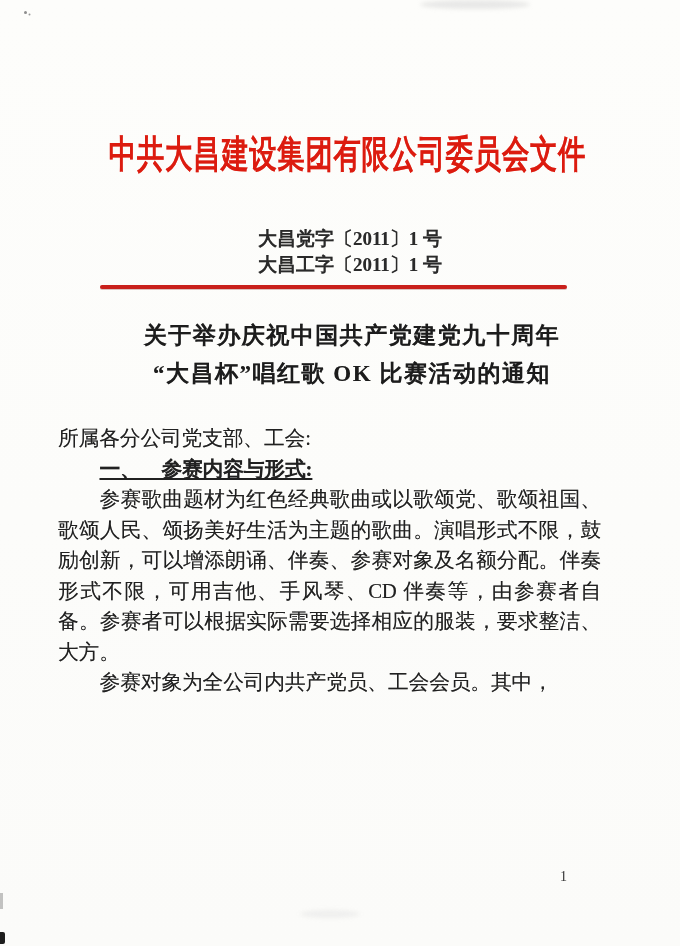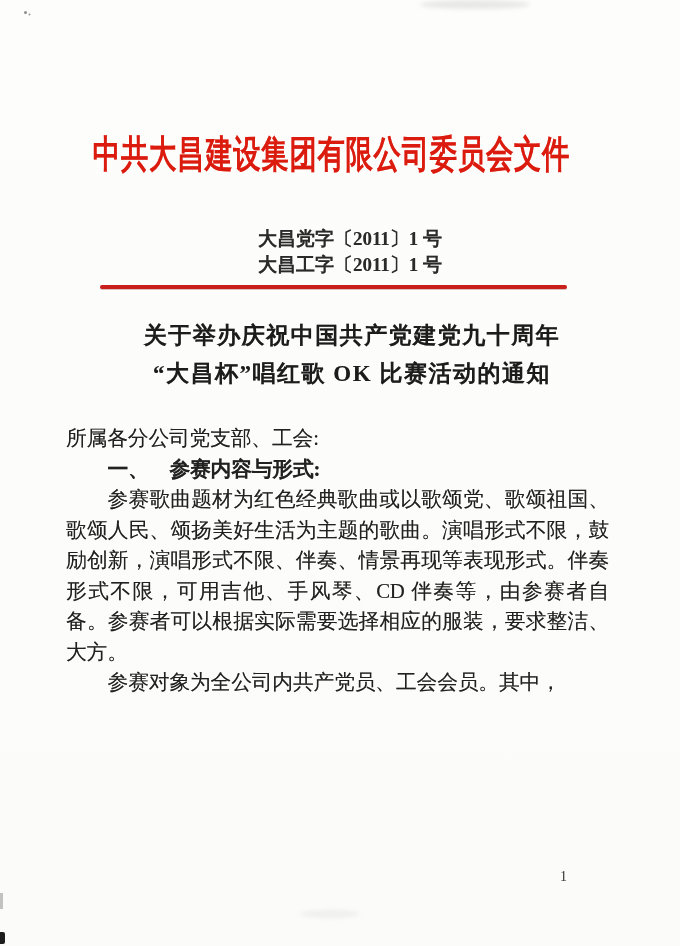--- a/index.html
+++ b/index.html
@@ -21,7 +21,7 @@
   .red-header {
     position: absolute;
     top: 130px;
-    left: 0;
+    left: 16px;
     width: 588px;
     text-align: center;
     white-space: nowrap;

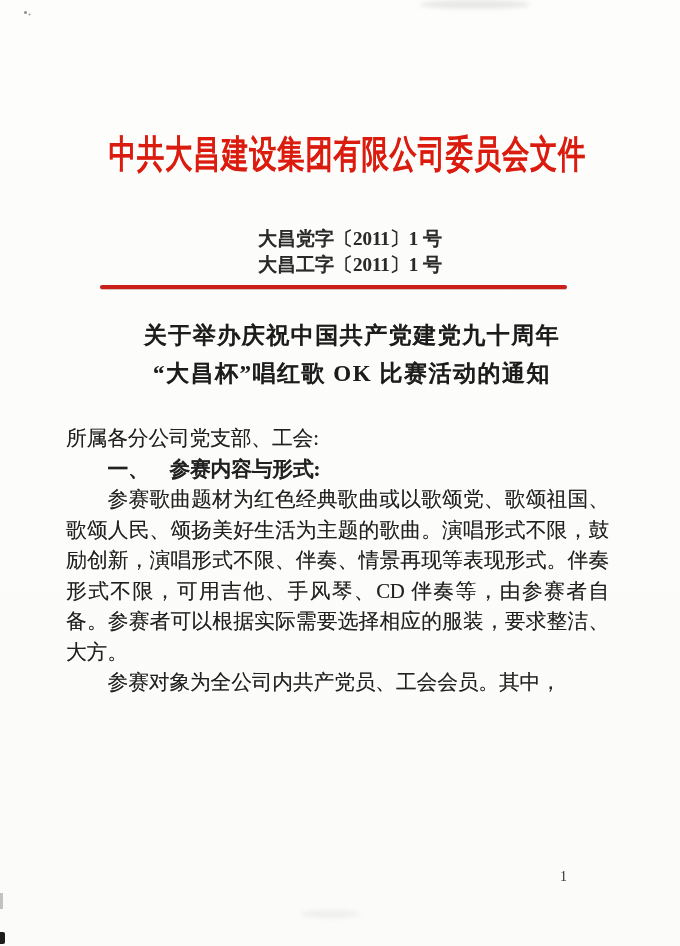--- a/index.html
+++ b/index.html
@@ -83,7 +83,7 @@
   .doc-body {
     position: absolute;
     top: 423px;
-    left: 66px;
+    left: 58px;
     width: 543px;
     font-size: 20.8px;
     line-height: 30.5px;

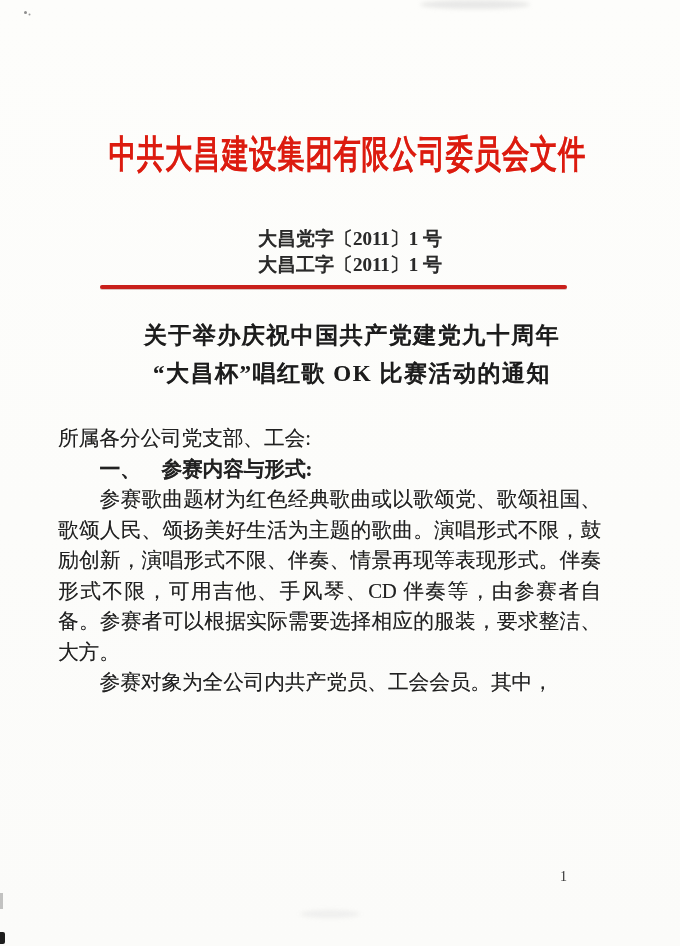--- a/index.html
+++ b/index.html
@@ -95,7 +95,7 @@
   .doc-body p { margin: 0; }
   .salutation { text-indent: 0; }
   .para { text-indent: 2em; }
-  .heading { text-indent: 2em; font-weight: bold; }
+  .heading { text-indent: 2em; font-weight: bold; text-decoration: underline; }
 
   
   .page-number {

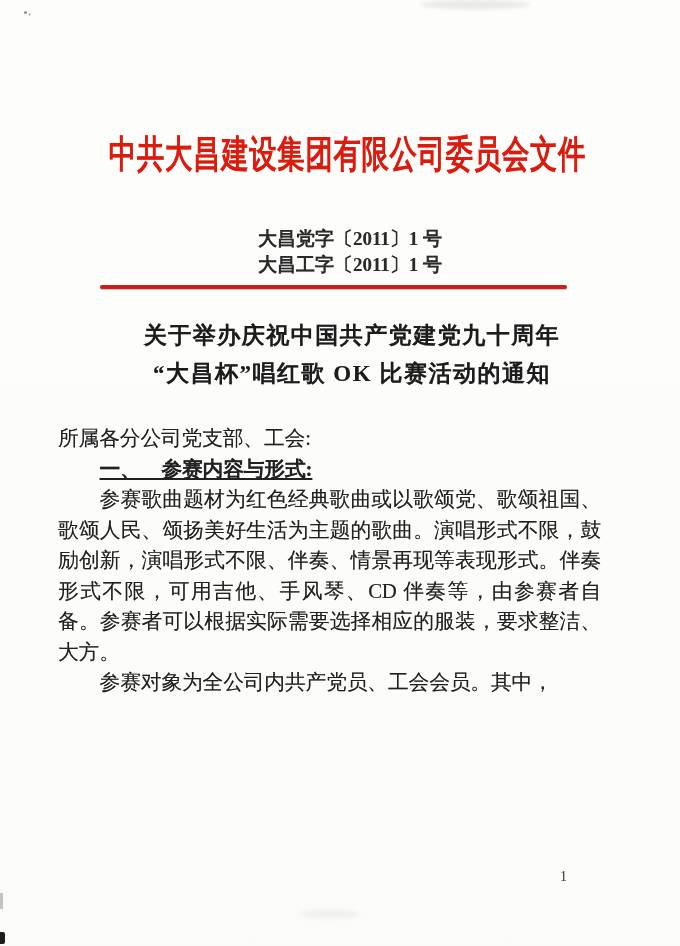--- a/index.html
+++ b/index.html
@@ -164,7 +164,7 @@
   <div class="doc-body">
     <p class="salutation">所属各分公司党支部、工会:</p>
     <p class="heading">一、　参赛内容与形式:</p>
-    <p class="para">参赛歌曲题材为红色经典歌曲或以歌颂党、歌颂祖国、歌颂人民、颂扬美好生活为主题的歌曲。演唱形式不限，鼓励创新，演唱形式不限、伴奏、情景再现等表现形式。伴奏形式不限，可用吉他、手风琴、CD 伴奏等，由参赛者自备。参赛者可以根据实际需要选择相应的服装，要求整洁、大方。</p>
+    <p class="para">参赛歌曲题材为红色经典歌曲或以歌颂党、歌颂祖国、歌颂人民、颂扬美好生活为主题的歌曲。演唱形式不限，鼓励创新，可以增添朗诵、伴奏、参赛对象及名额分配。伴奏形式不限，可用吉他、手风琴、CD 伴奏等，由参赛者自备。参赛者可以根据实际需要选择相应的服装，要求整洁、大方。</p>
     <p class="para">参赛对象为全公司内共产党员、工会会员。其中，</p>
   </div>
 

